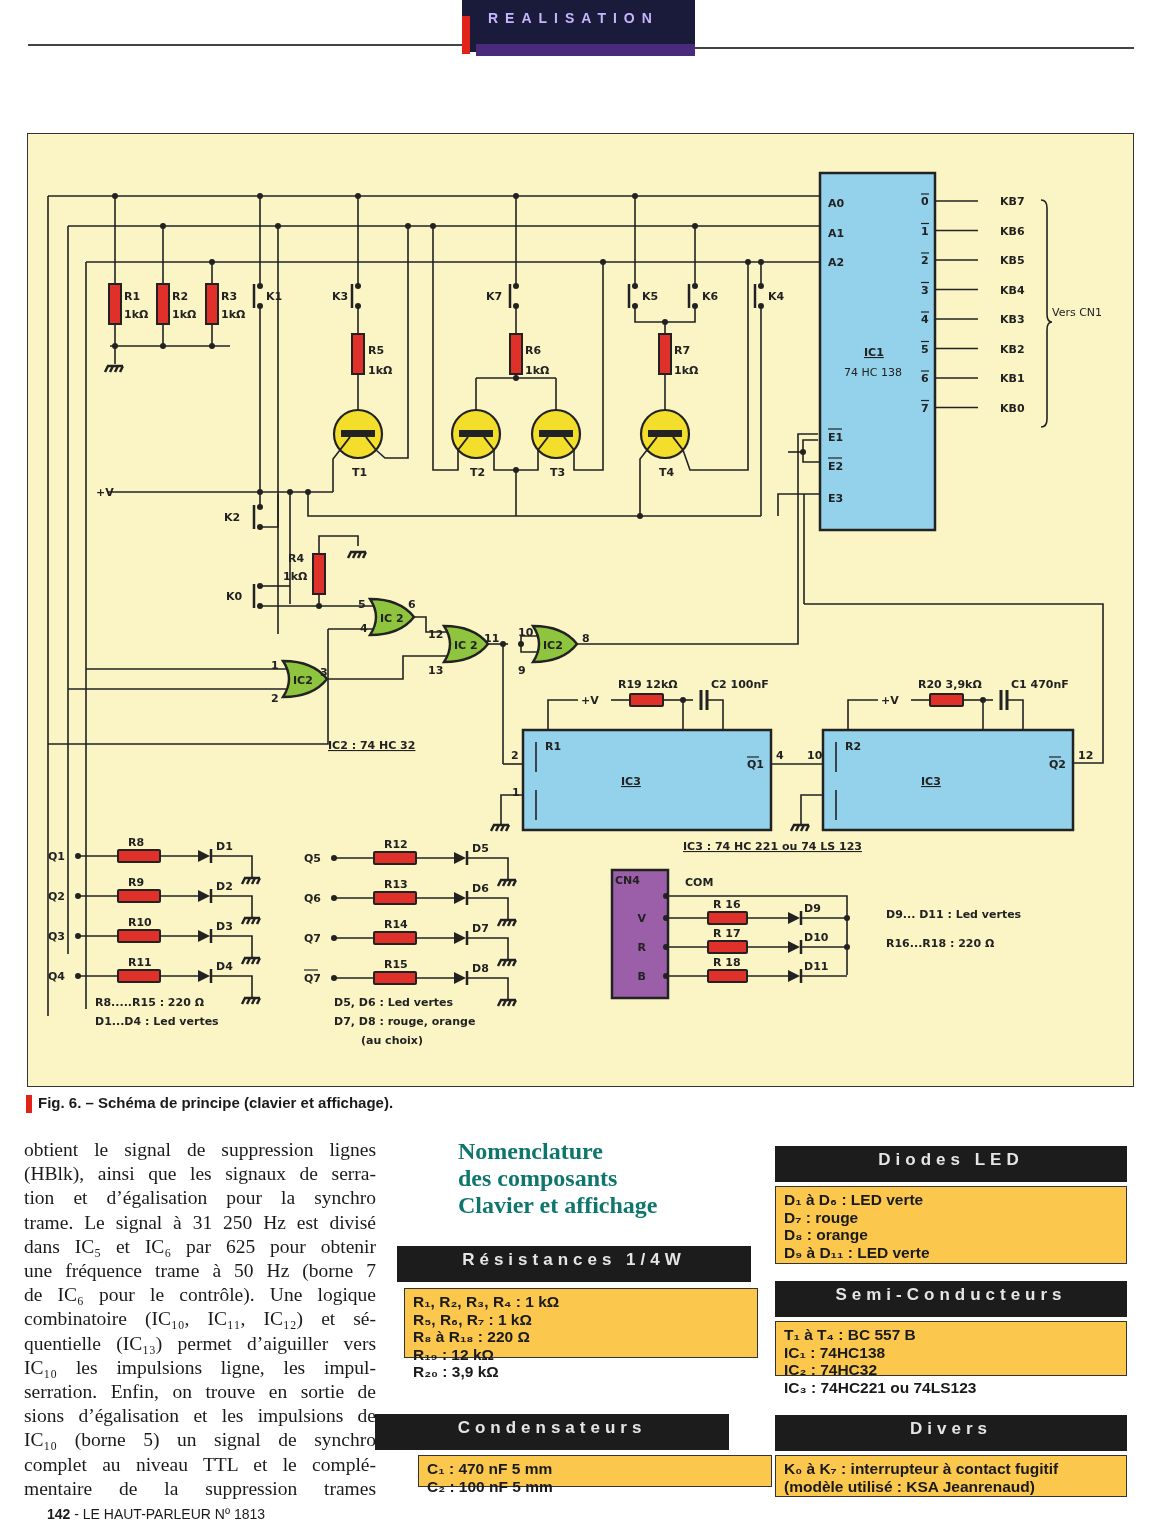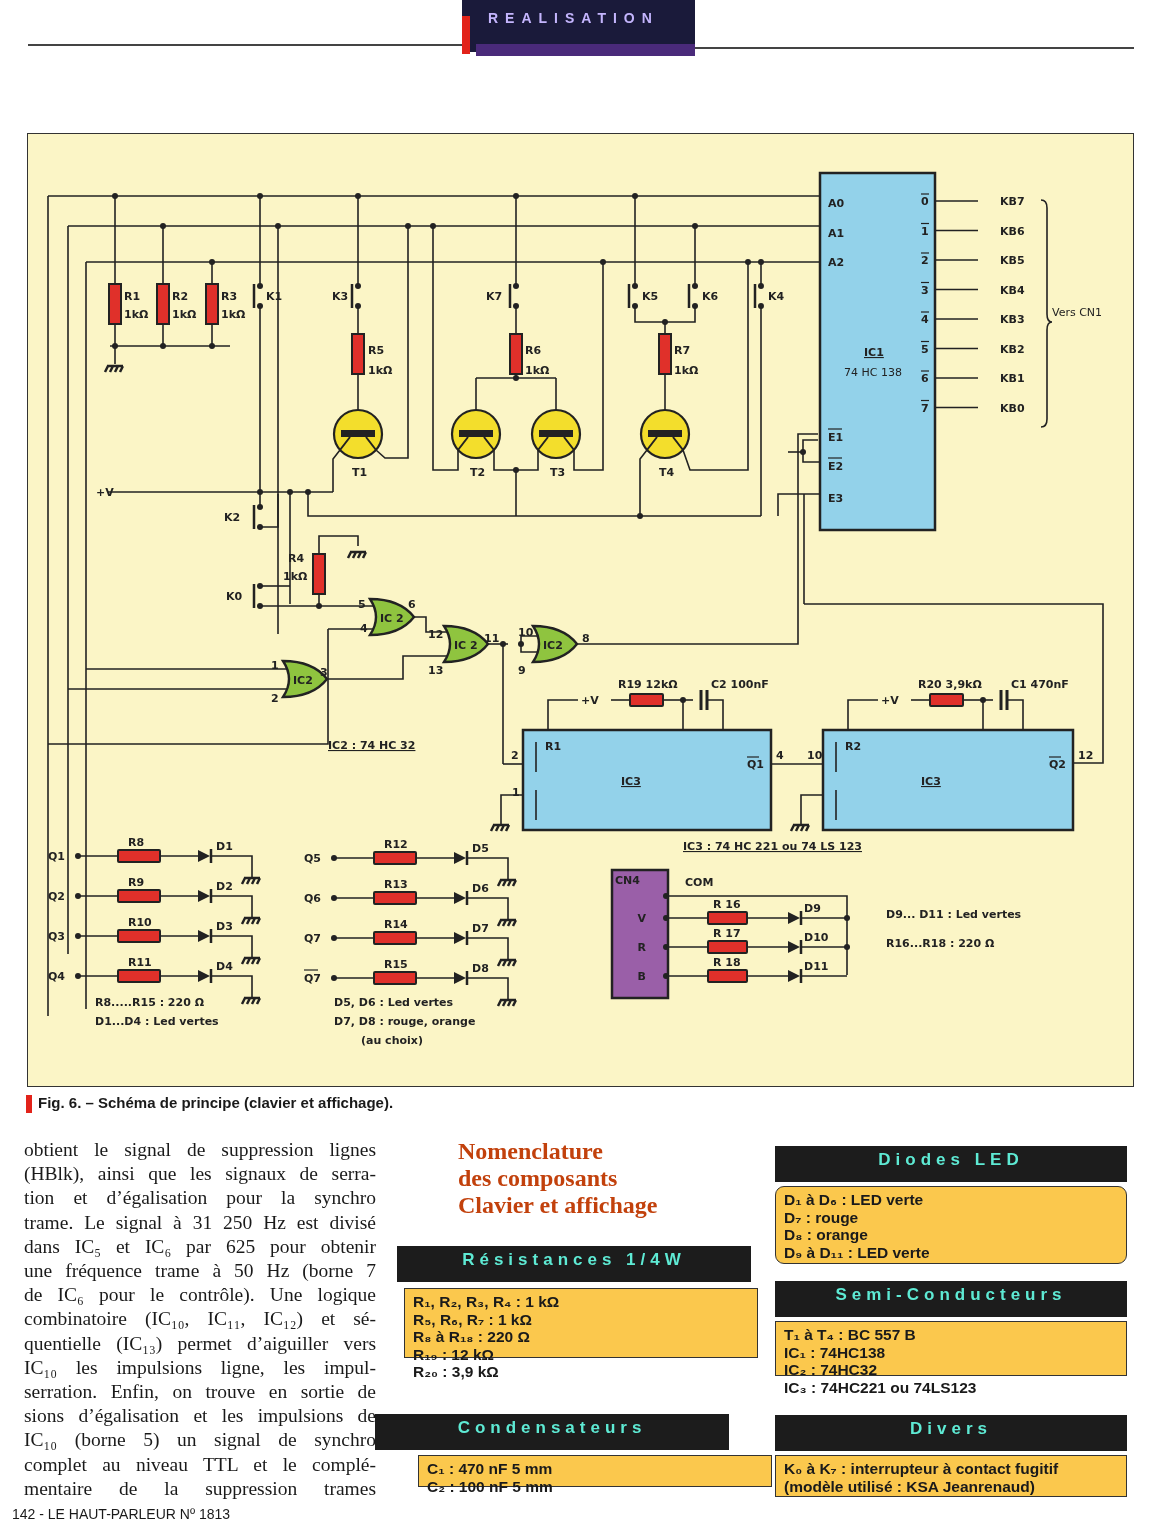--- a/index.html
+++ b/index.html
@@ -17,7 +17,7 @@
   .body-text p{margin:0;}
   .footer{position:absolute;left:12px;top:1506px;font-family:"Liberation Sans",sans-serif;font-size:14px;}
   .footer b{font-weight:normal;}
-  .nomen-title{position:absolute;left:458px;top:1138px;color:#c2410c;font-family:"Liberation Serif",serif;font-weight:bold;font-size:24px;line-height:27px;}
+  .nomen-title{position:absolute;left:458px;top:1138px;color:#0f766e;font-family:"Liberation Serif",serif;font-weight:bold;font-size:24px;line-height:27px;}
   .sec-head{position:absolute;height:36px;background:#1c1c1c;color:#5eead4;font-family:"Liberation Sans",sans-serif;font-weight:bold;font-size:17px;letter-spacing:5px;text-align:center;line-height:28px;}
   .sec-box{position:absolute;background:#fbc84d;border:1.5px solid #333;font-family:"Liberation Sans",sans-serif;font-weight:bold;font-size:15.5px;line-height:17.5px;padding:4px 8px;box-sizing:border-box;}
   .sec-box div{white-space:nowrap;}

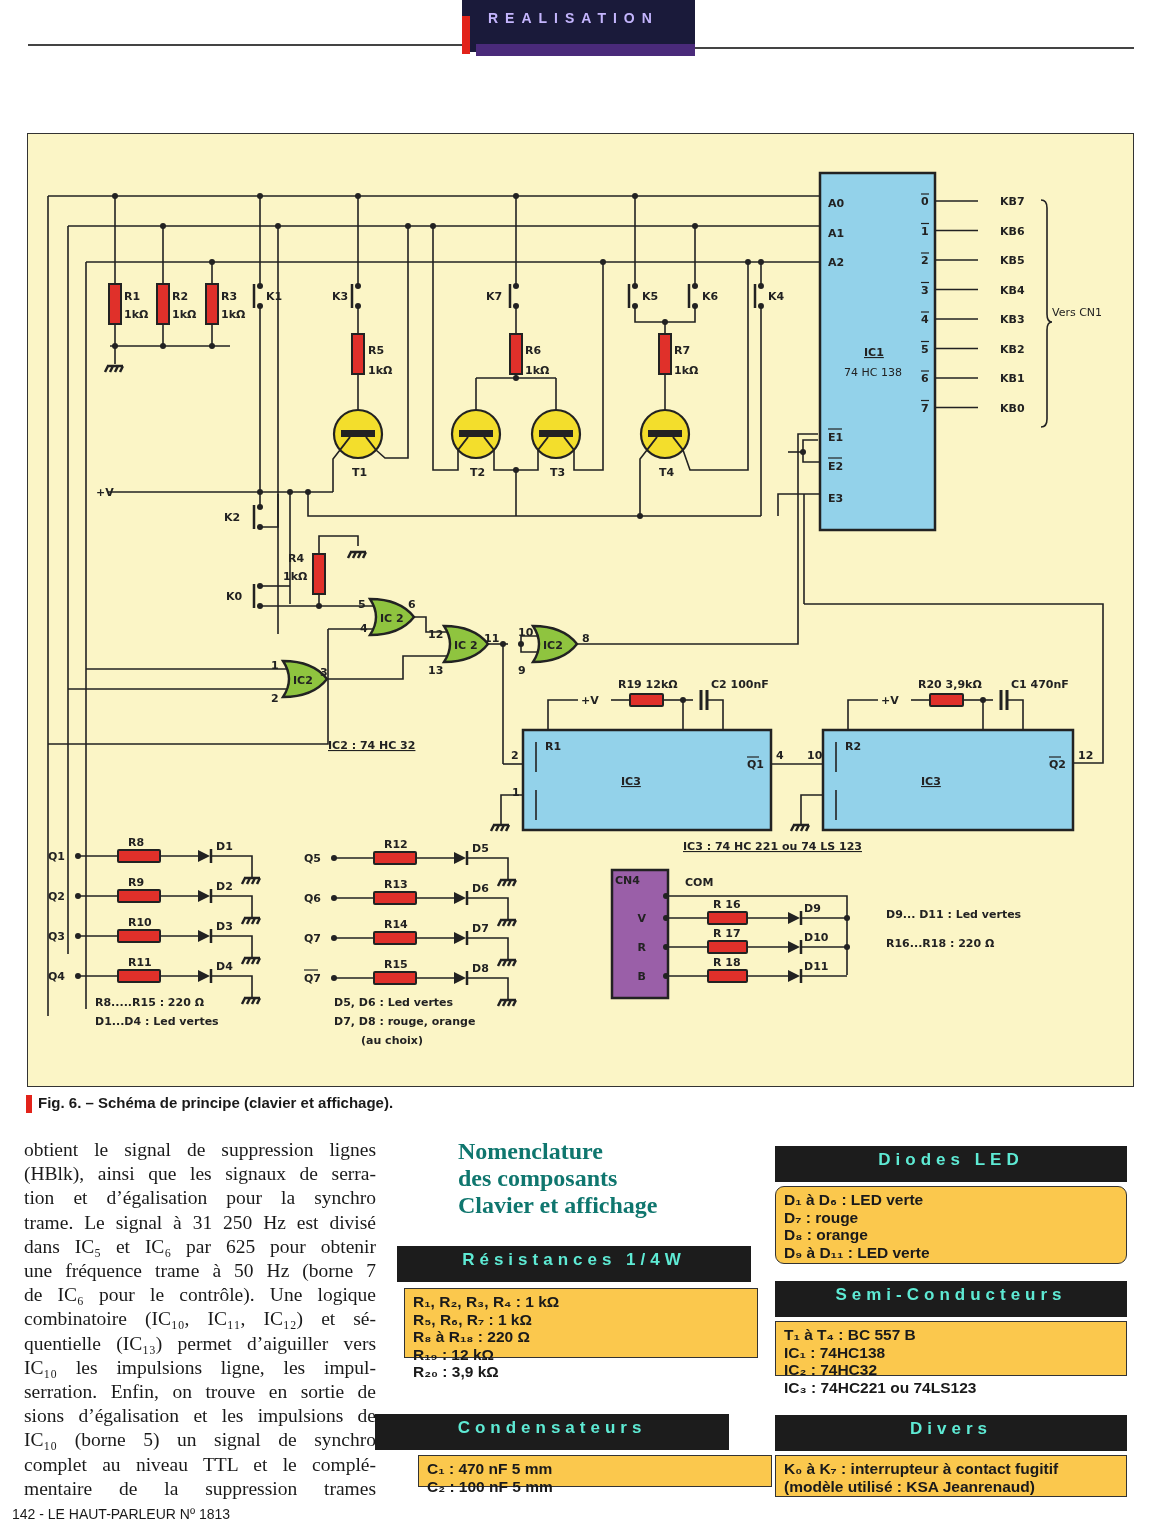--- a/index.html
+++ b/index.html
@@ -18,7 +18,7 @@
   .footer{position:absolute;left:12px;top:1506px;font-family:"Liberation Sans",sans-serif;font-size:14px;}
   .footer b{font-weight:normal;}
   .nomen-title{position:absolute;left:458px;top:1138px;color:#0f766e;font-family:"Liberation Serif",serif;font-weight:bold;font-size:24px;line-height:27px;}
-  .sec-head{position:absolute;height:36px;background:#1c1c1c;color:#5eead4;font-family:"Liberation Sans",sans-serif;font-weight:bold;font-size:17px;letter-spacing:5px;text-align:center;line-height:28px;}
+  .sec-head{position:absolute;height:36px;background:#1c1c1c;color:#e5e5e5;font-family:"Liberation Sans",sans-serif;font-weight:bold;font-size:17px;letter-spacing:5px;text-align:center;line-height:28px;}
   .sec-box{position:absolute;background:#fbc84d;border:1.5px solid #333;font-family:"Liberation Sans",sans-serif;font-weight:bold;font-size:15.5px;line-height:17.5px;padding:4px 8px;box-sizing:border-box;}
   .sec-box div{white-space:nowrap;}
   svg text{font-family:"DejaVu Sans",sans-serif;}

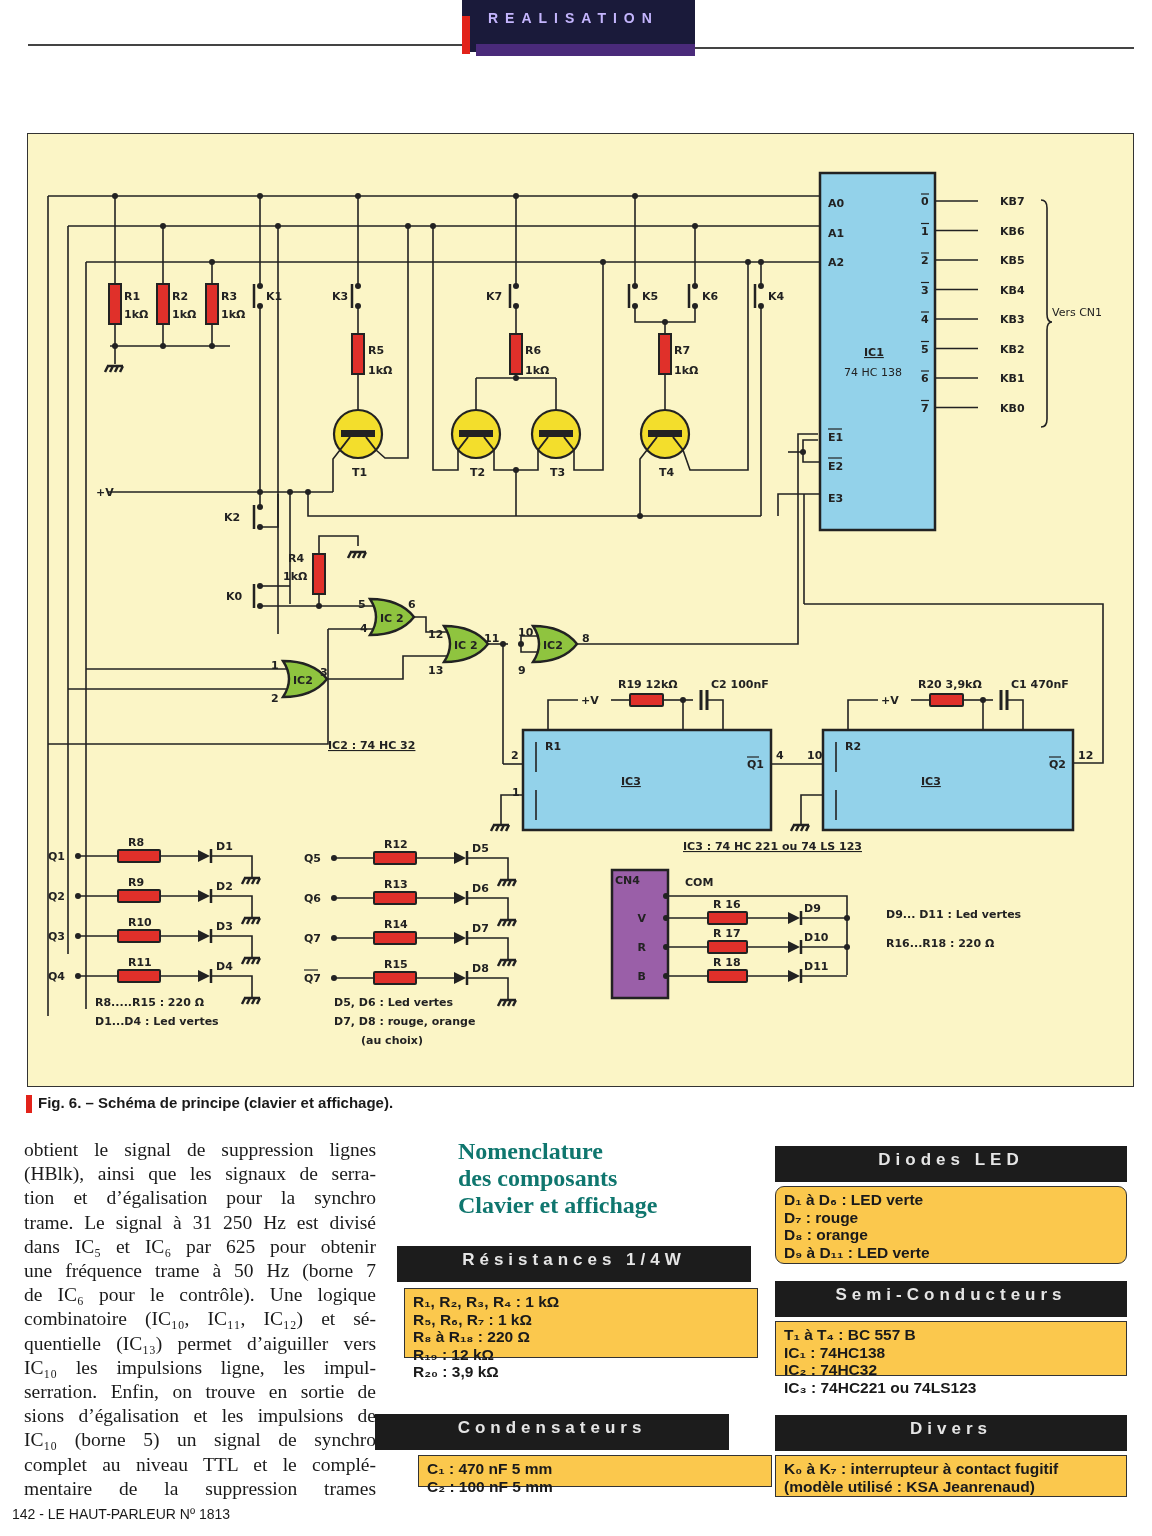--- a/index.html
+++ b/index.html
@@ -492,7 +492,7 @@
       <div>C₂ : 100 nF 5 mm</div>
     </div>
     <div class="sec-head" style="left: 775px; top: 1146px; width: 352px;">Diodes LED</div>
-    <div class="sec-box" style="left: 775px; top: 1186px; width: 352px; height: 78px; border-radius: 9px;">
+    <div class="sec-box" style="left: 775px; top: 1186px; width: 352px; height: 78px;">
       <div>D₁ à D₆ : LED verte</div>
       <div>D₇ : rouge</div>
       <div>D₈ : orange</div>

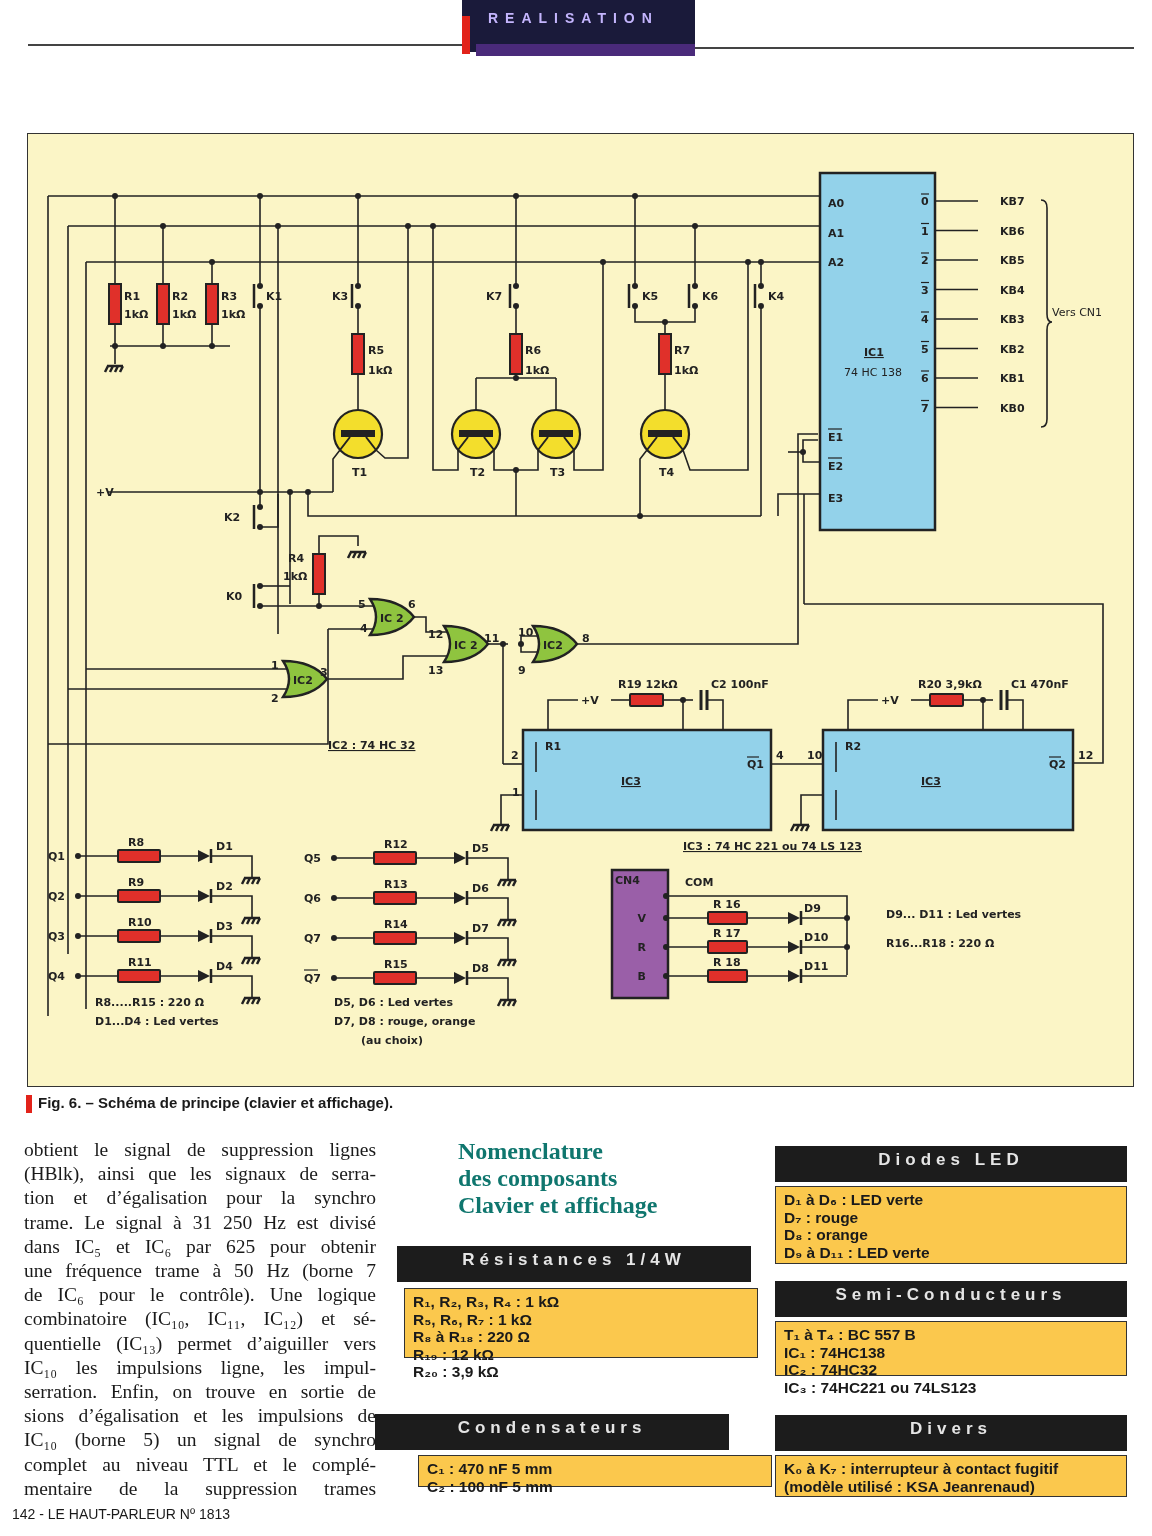--- a/index.html
+++ b/index.html
@@ -16,7 +16,7 @@
   .body-text{position:absolute;left:24px;top:1138px;width:352px;font-family:"Liberation Serif",serif;font-size:19.5px;line-height:24.2px;text-align:justify;text-align-last:justify;}
   .body-text p{margin:0;}
   .footer{position:absolute;left:12px;top:1506px;font-family:"Liberation Sans",sans-serif;font-size:14px;}
-  .footer b{font-weight:normal;}
+  .footer b{font-weight:bold;margin-left:35px;}
   .nomen-title{position:absolute;left:458px;top:1138px;color:#0f766e;font-family:"Liberation Serif",serif;font-weight:bold;font-size:24px;line-height:27px;}
   .sec-head{position:absolute;height:36px;background:#1c1c1c;color:#e5e5e5;font-family:"Liberation Sans",sans-serif;font-weight:bold;font-size:17px;letter-spacing:5px;text-align:center;line-height:28px;}
   .sec-box{position:absolute;background:#fbc84d;border:1.5px solid #333;font-family:"Liberation Sans",sans-serif;font-weight:bold;font-size:15.5px;line-height:17.5px;padding:4px 8px;box-sizing:border-box;}

